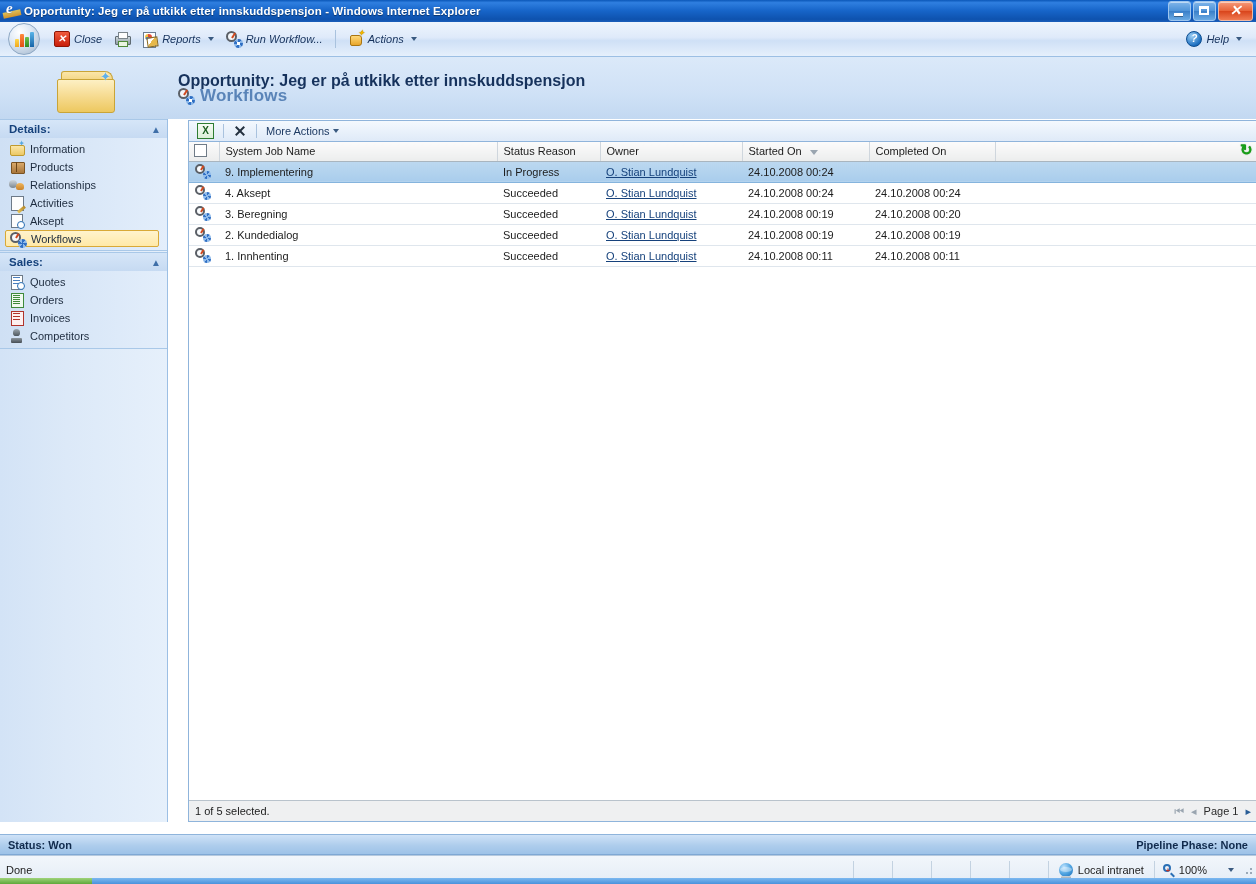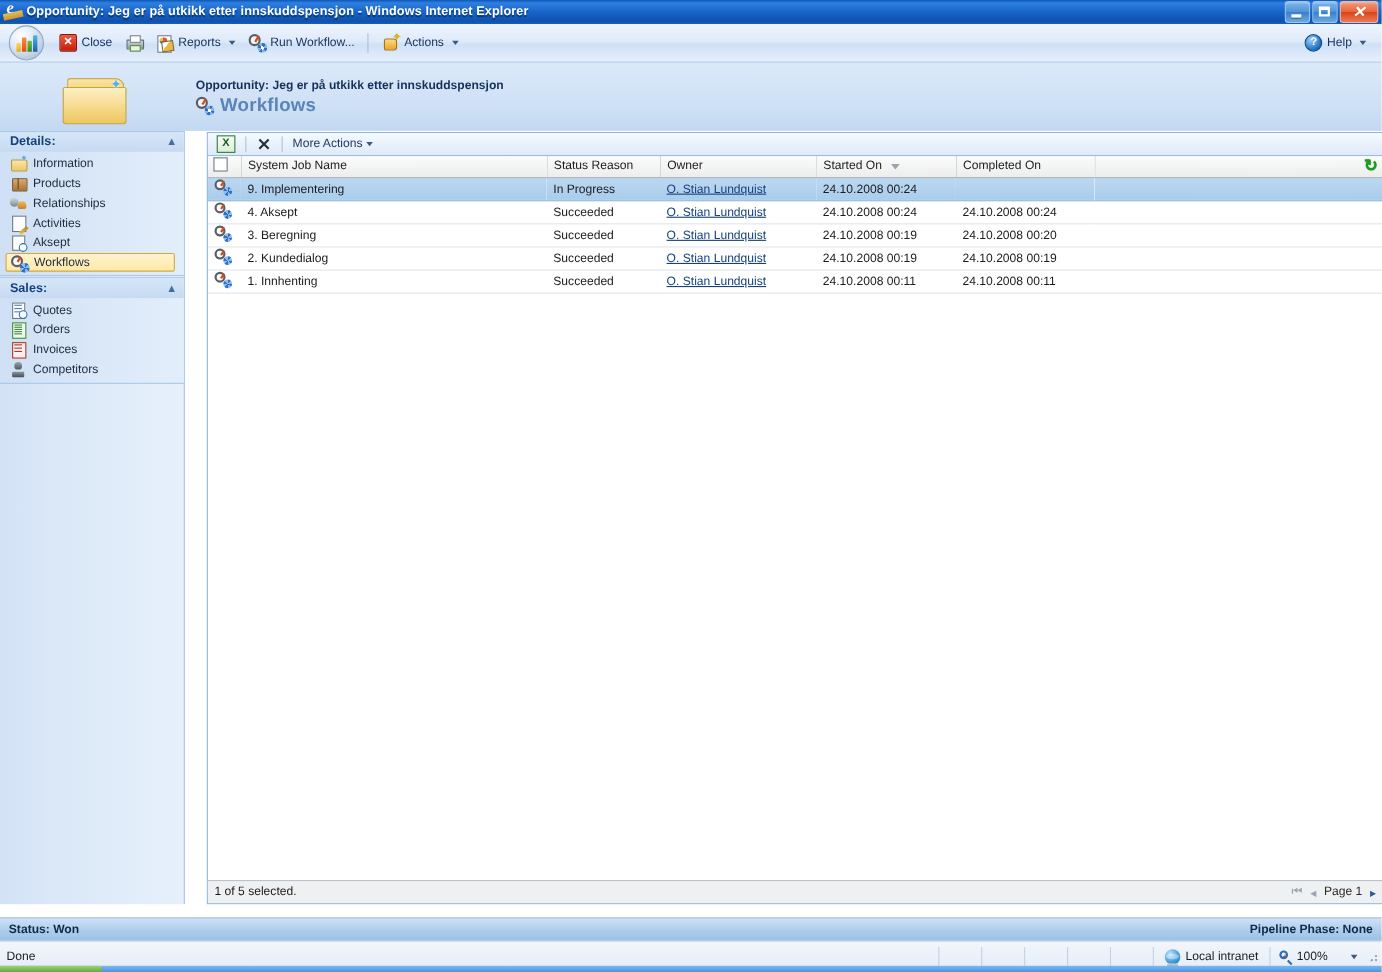--- a/index.html
+++ b/index.html
@@ -138,6 +138,7 @@
     font-size: 11px; color: #16325c;
     white-space: nowrap;
     cursor: default;
+    font-style: italic;
   }
   .tsep { width: 1px; height: 18px; background: #a9c2de; margin: 0 6px; }
   .caret {

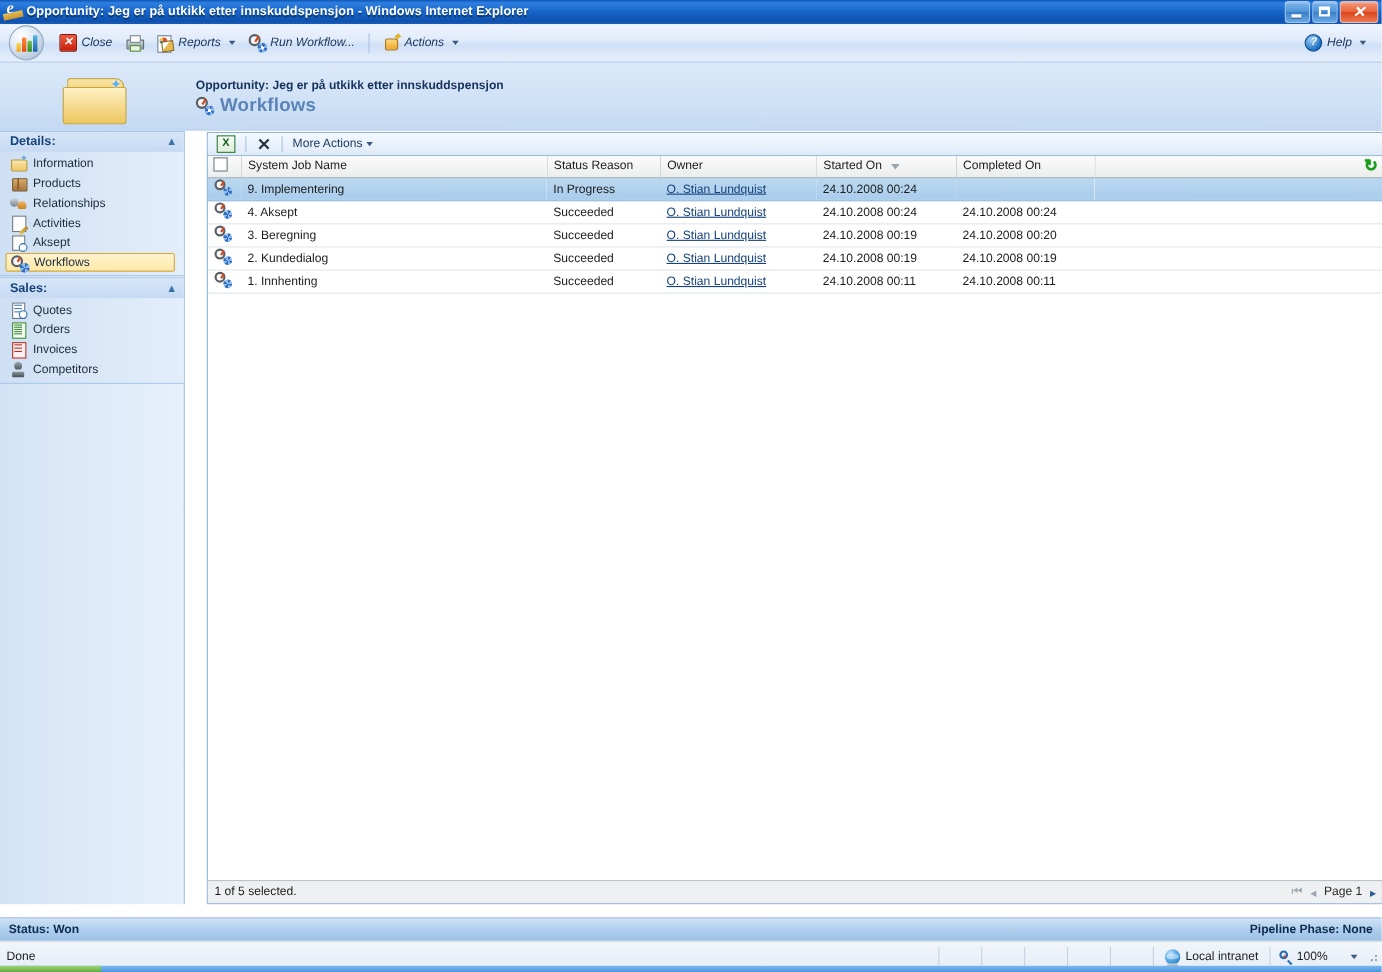--- a/index.html
+++ b/index.html
@@ -271,7 +271,7 @@
   }
   .page-sub {
     position: absolute; left: 178px; top: 72px;
-    font-size: 11px; font-weight: bold; color: #16325c;
+    font-size: 16px; font-weight: bold; color: #16325c;
     white-space: nowrap;
   }
   .page-title-row {

